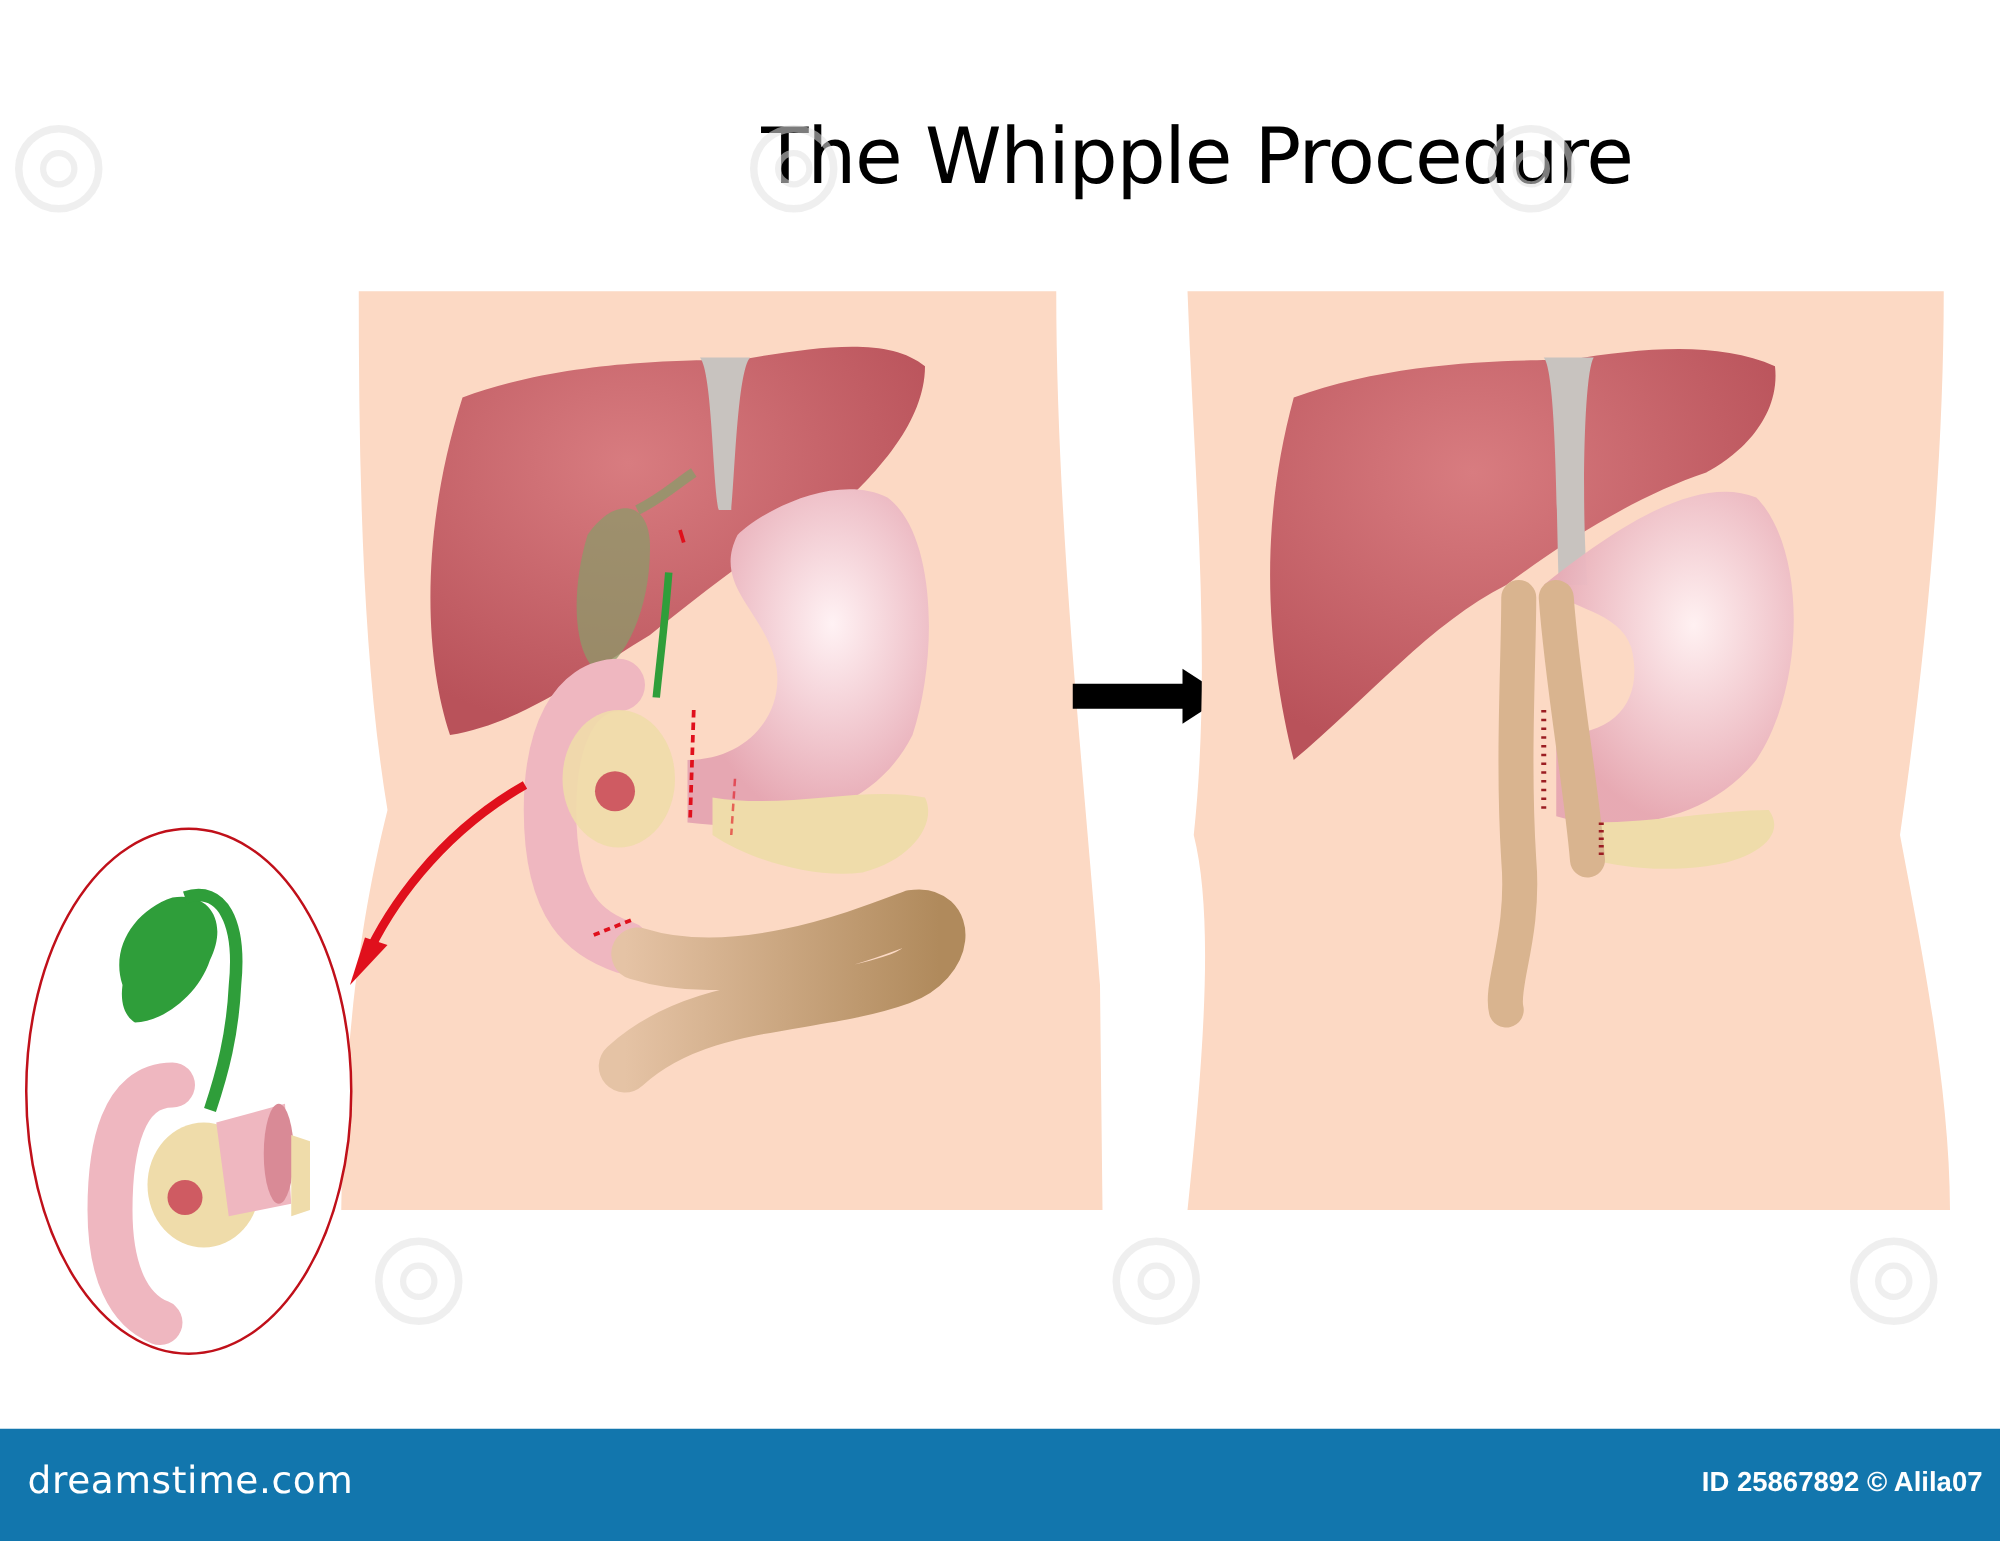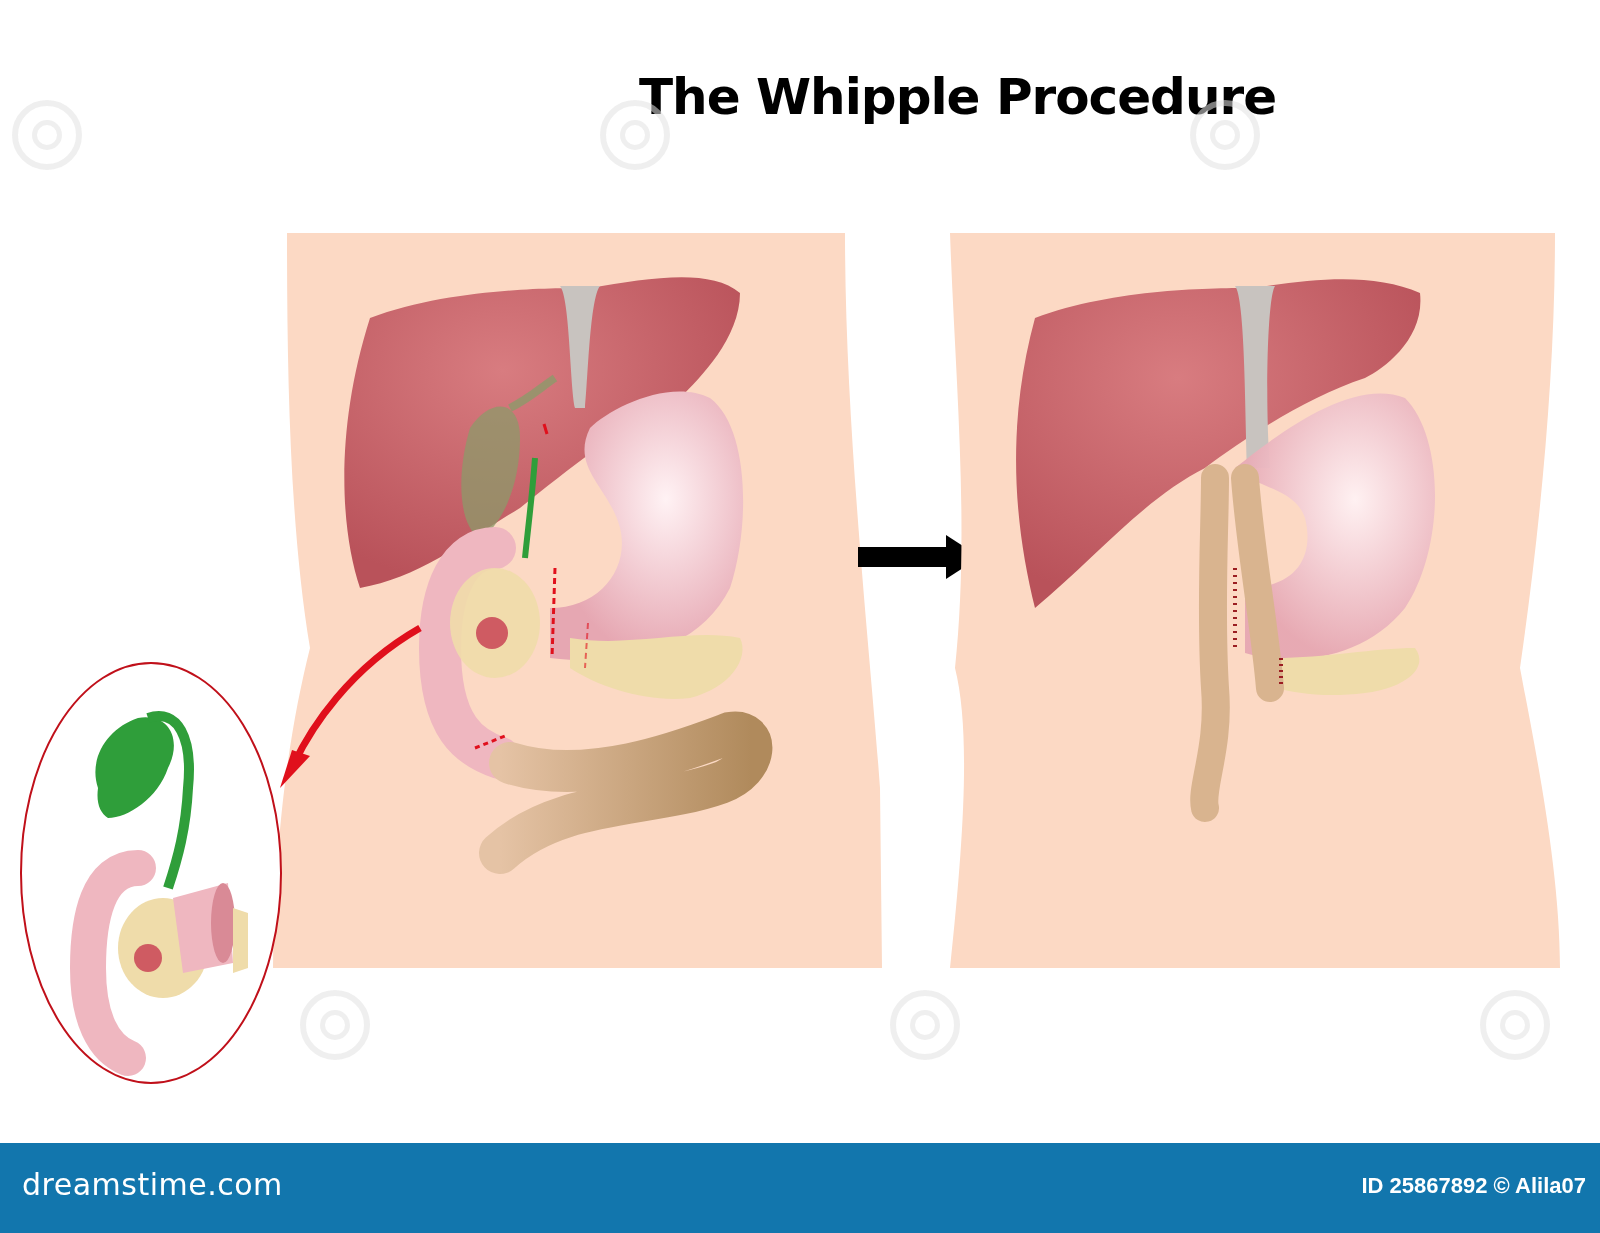--- a/index.html
+++ b/index.html
@@ -9,11 +9,10 @@
     font-family: "DejaVu Sans", sans-serif;
   }
   .title {
-    position: absolute; left: 0; right: 0; top: 68px;
+    position: absolute; left: 0; right: 0; top: 88px;
     text-align: center; padding-left: 315px;
-    font-size: 50px; color: #000; letter-spacing: -1px;
+    font-size: 62px; color: #000; letter-spacing: -1px;
     font-family: "DejaVu Sans", sans-serif;
-    font-weight: bold;
   }
   .panel { position: absolute; }
   .panel svg { display: block; }

